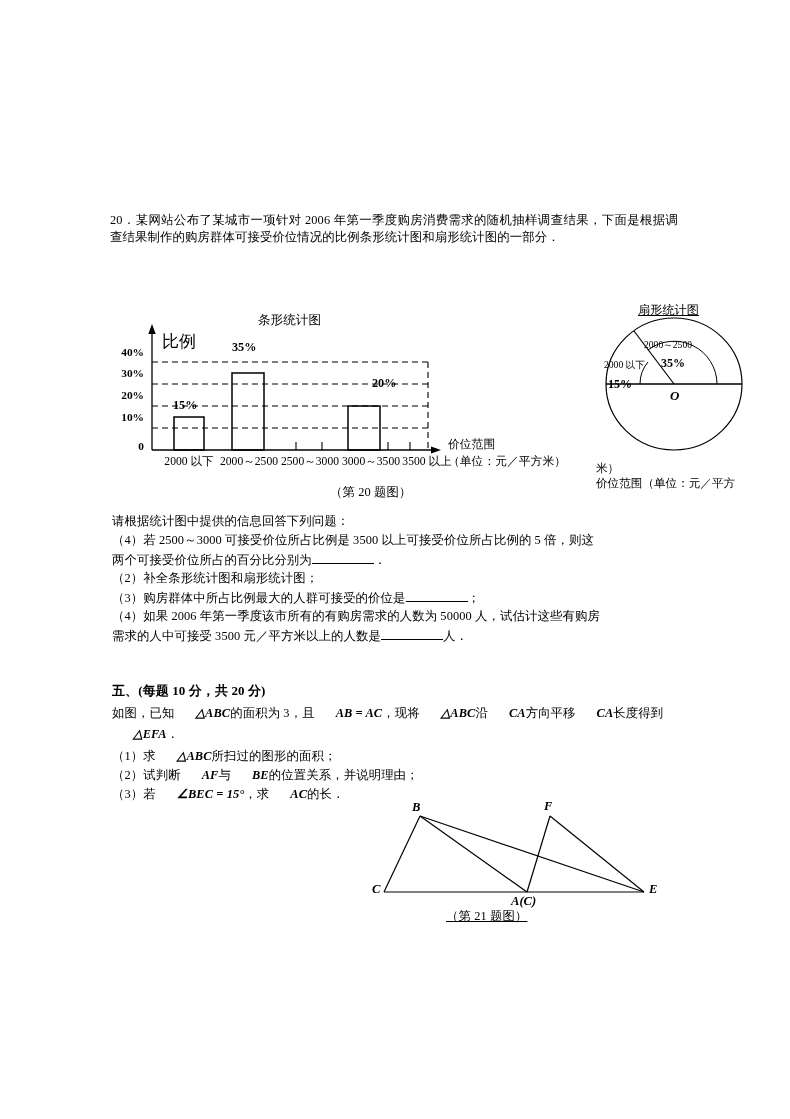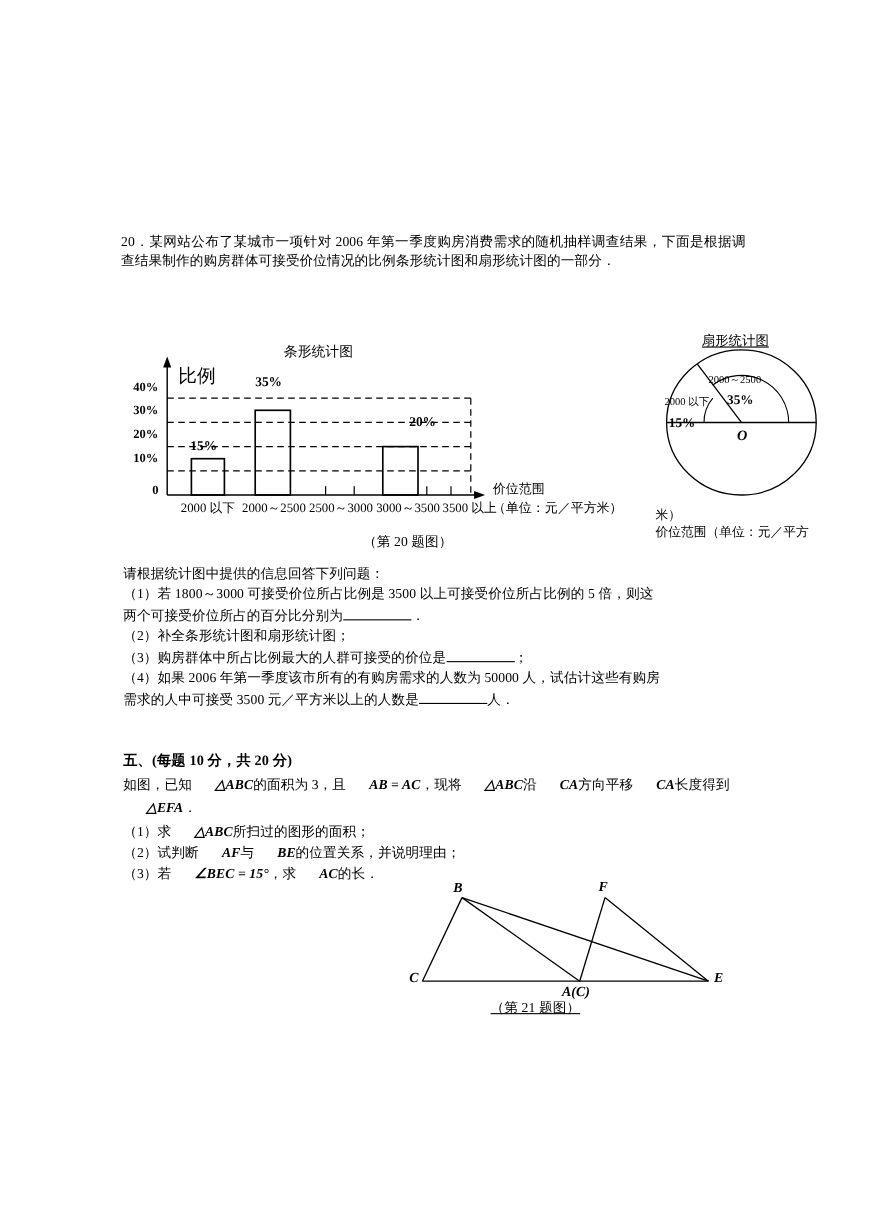--- a/index.html
+++ b/index.html
@@ -228,7 +228,7 @@
 
   <div class="blk" style="left:112px; top:513px;">请根据统计图中提供的信息回答下列问题：</div>
 
-  <div class="blk" style="left:112px; top:532px; width:572px;">（1）若 1800～3000 可接受价位所占比例是 3500 以上可接受价位所占比例的 5 倍，则这</div>
+  <div class="blk" style="left:112px; top:532px; width:572px;">（4）若 2500～3000 可接受价位所占比例是 3500 以上可接受价位所占比例的 5 倍，则这</div>
 
   <div class="blk" style="left:112px; top:551px;">
     <span>两个可接受价位所占的百分比分别为</span><span class="blank"></span><span>．</span>

